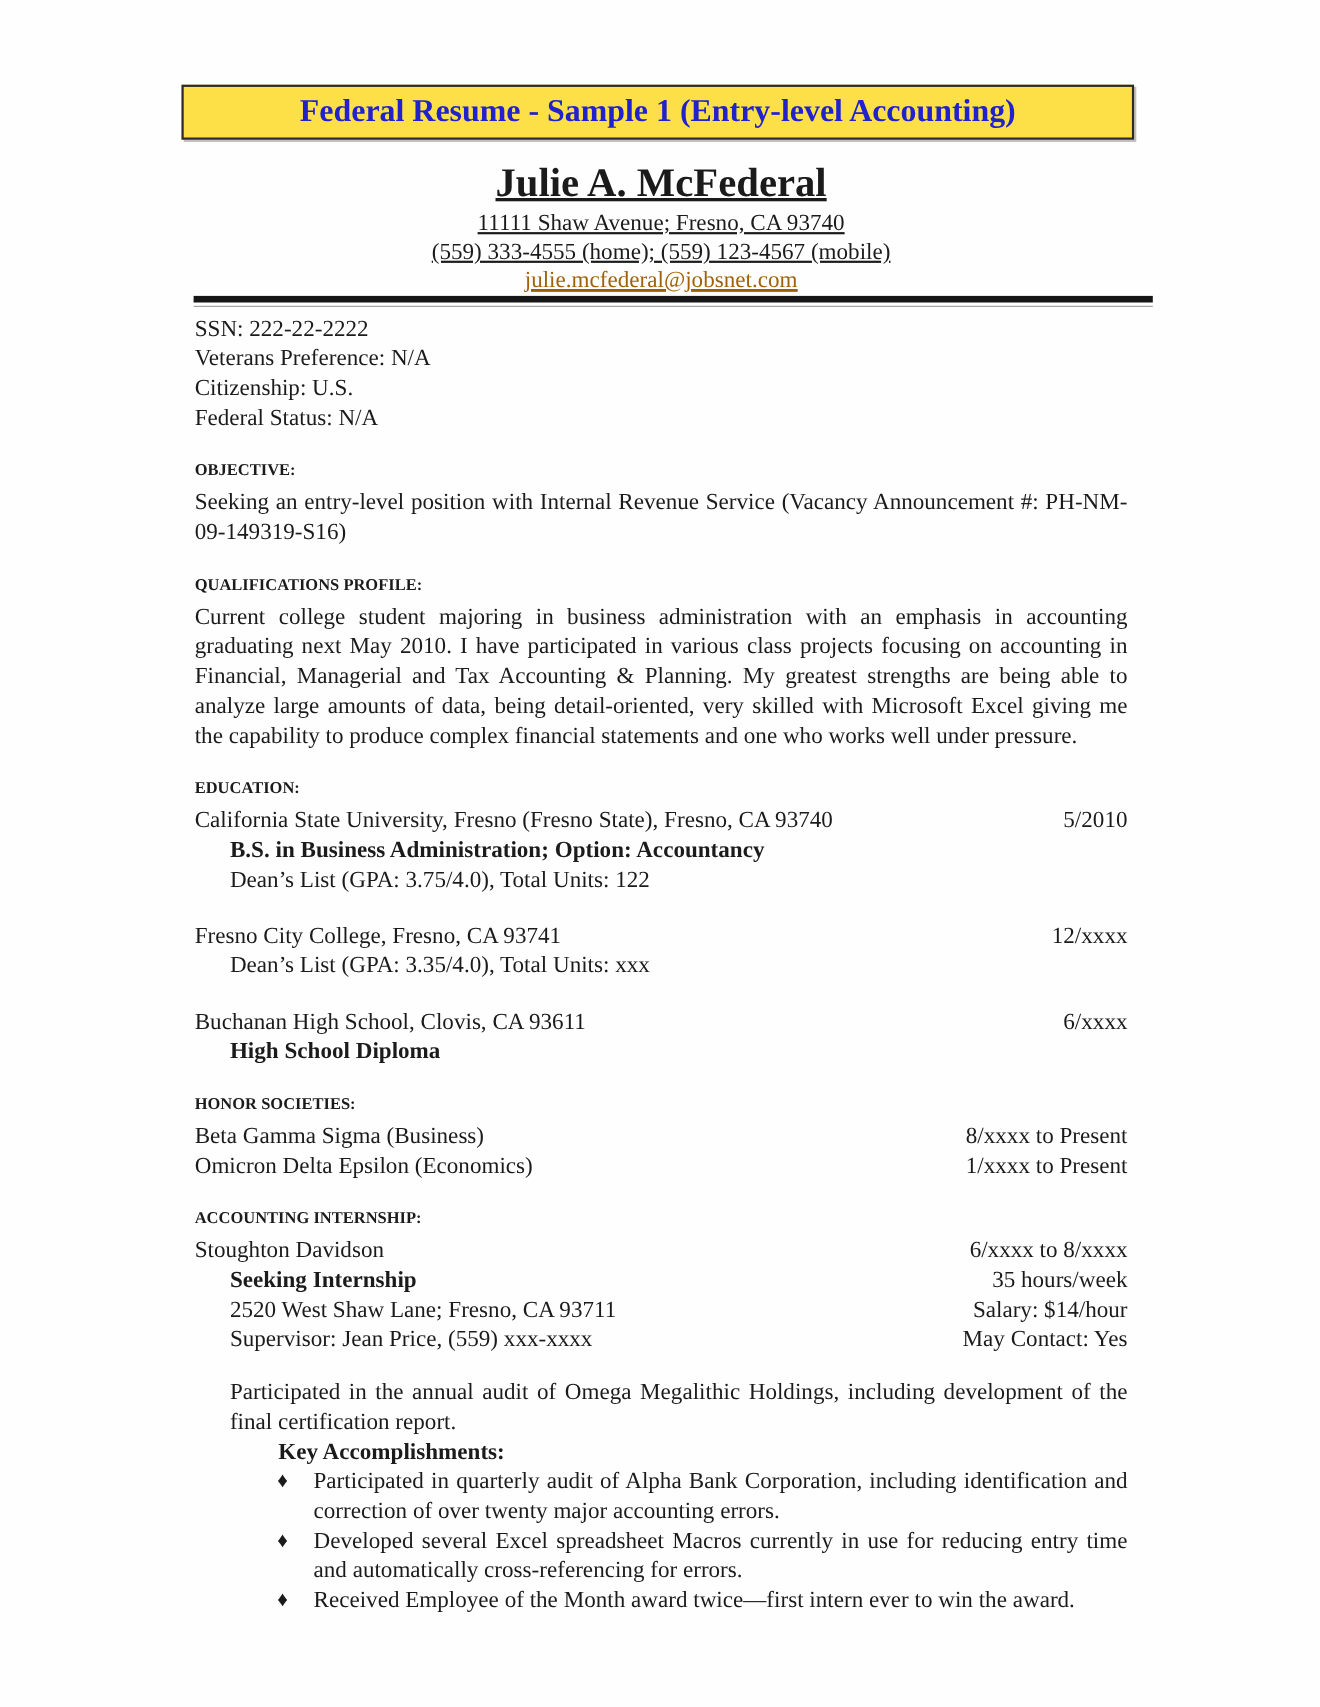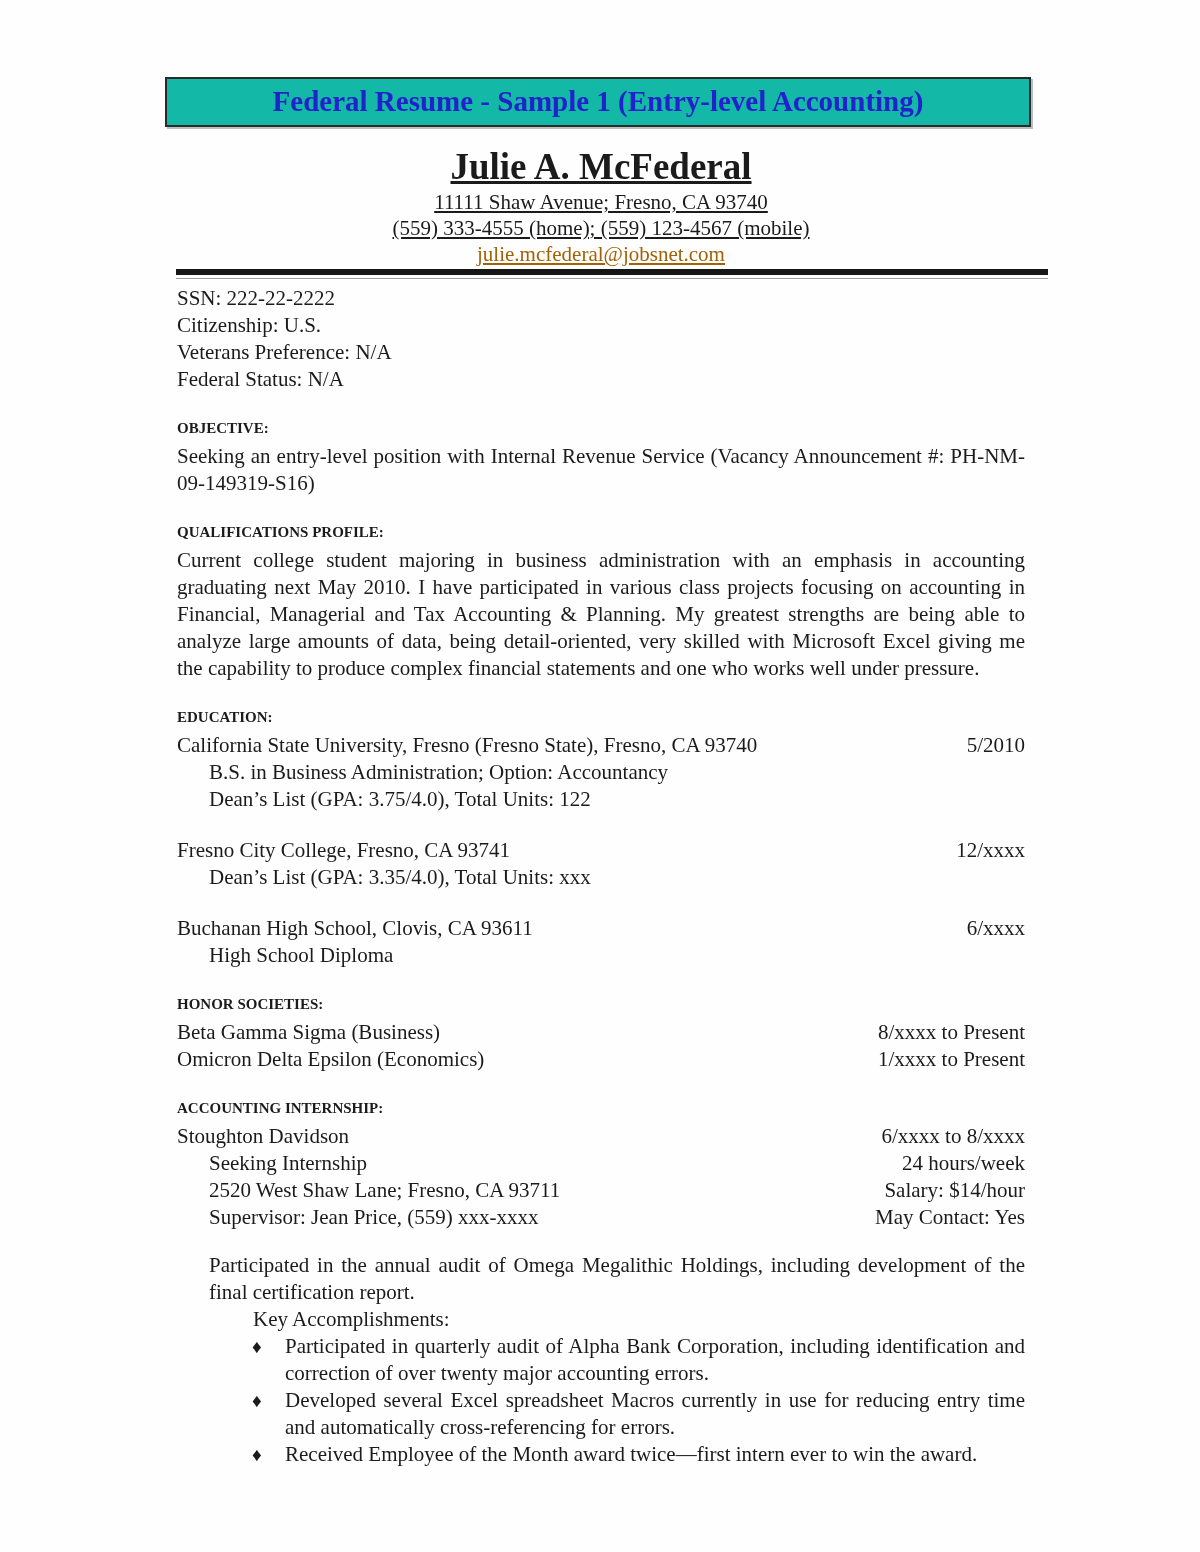--- a/index.html
+++ b/index.html
@@ -22,7 +22,7 @@
     box-sizing:border-box;
     text-align:center;
     padding:6px 0 8px 0;
-    background:#14b8a6;
+    background:#fde047;
     box-shadow:2px 2px 0 #bdbdbd;
   }
   .banner-text{

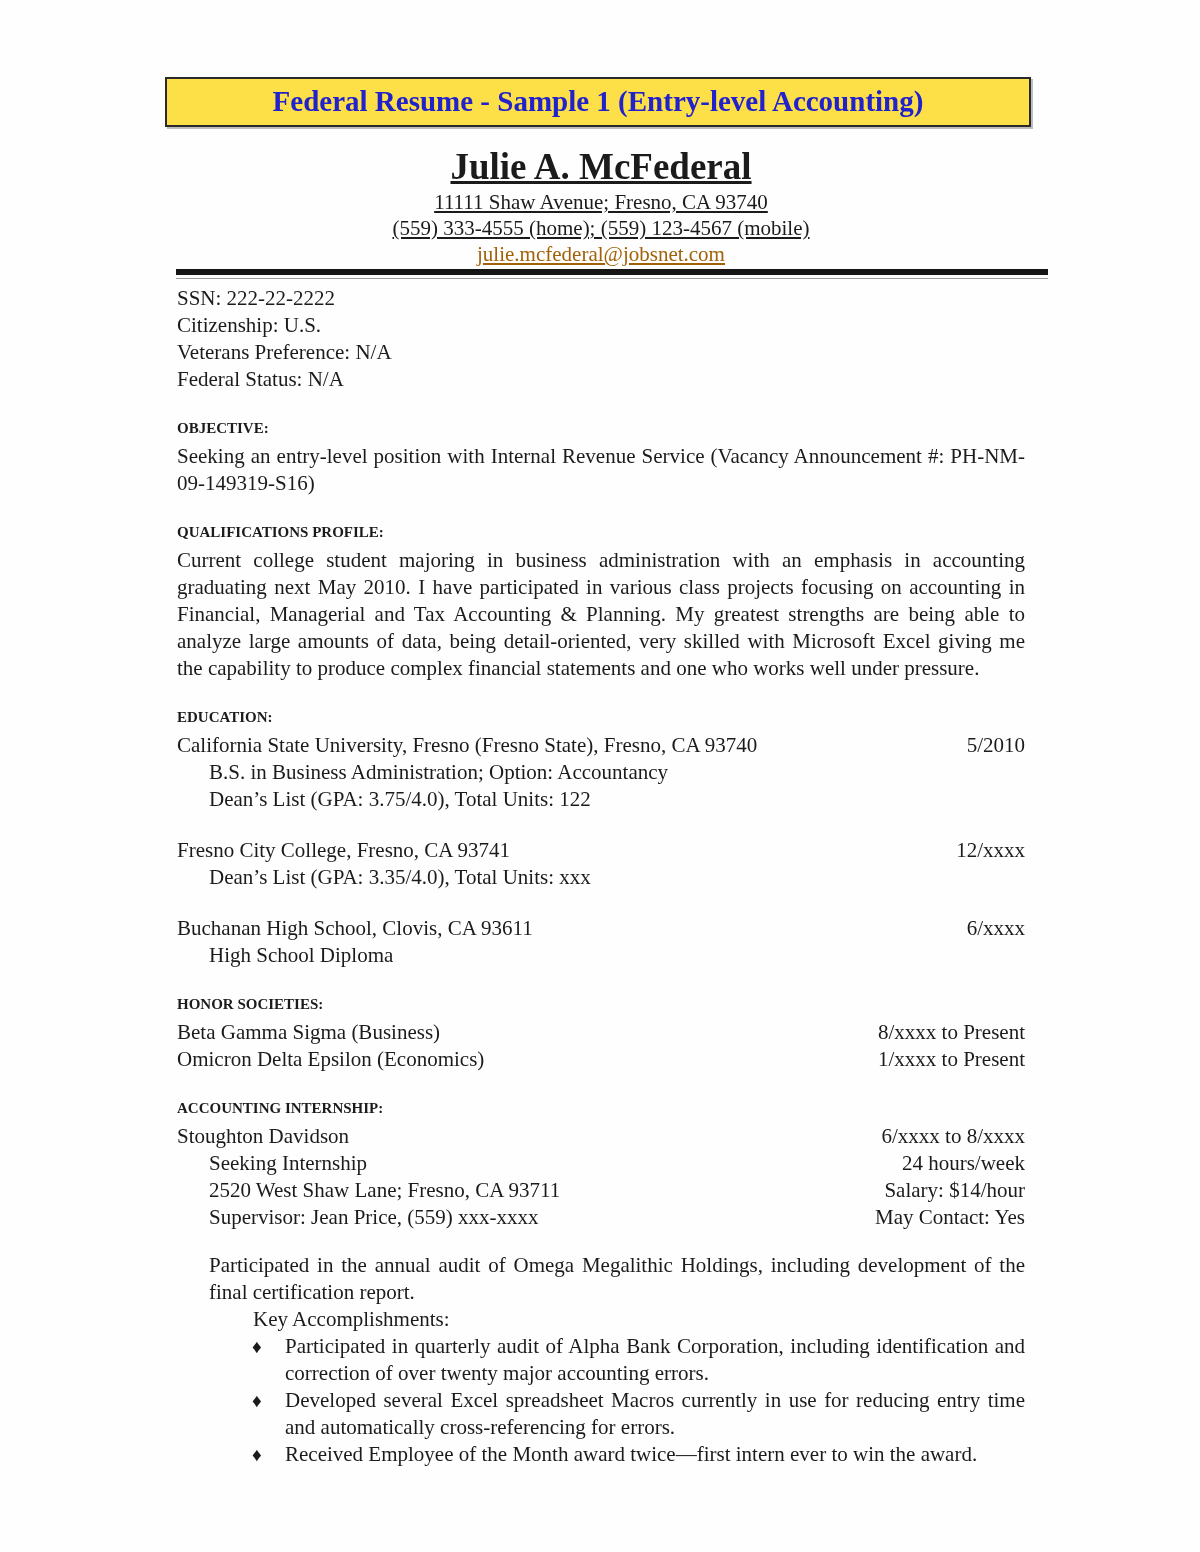--- a/index.html
+++ b/index.html
@@ -125,8 +125,8 @@
 
     <div class="info-block">
       <div>SSN: 222-22-2222</div>
+      <div>Veterans Preference: N/A</div>
       <div>Citizenship: U.S.</div>
-      <div>Veterans Preference: N/A</div>
       <div>Federal Status: N/A</div>
     </div>
 

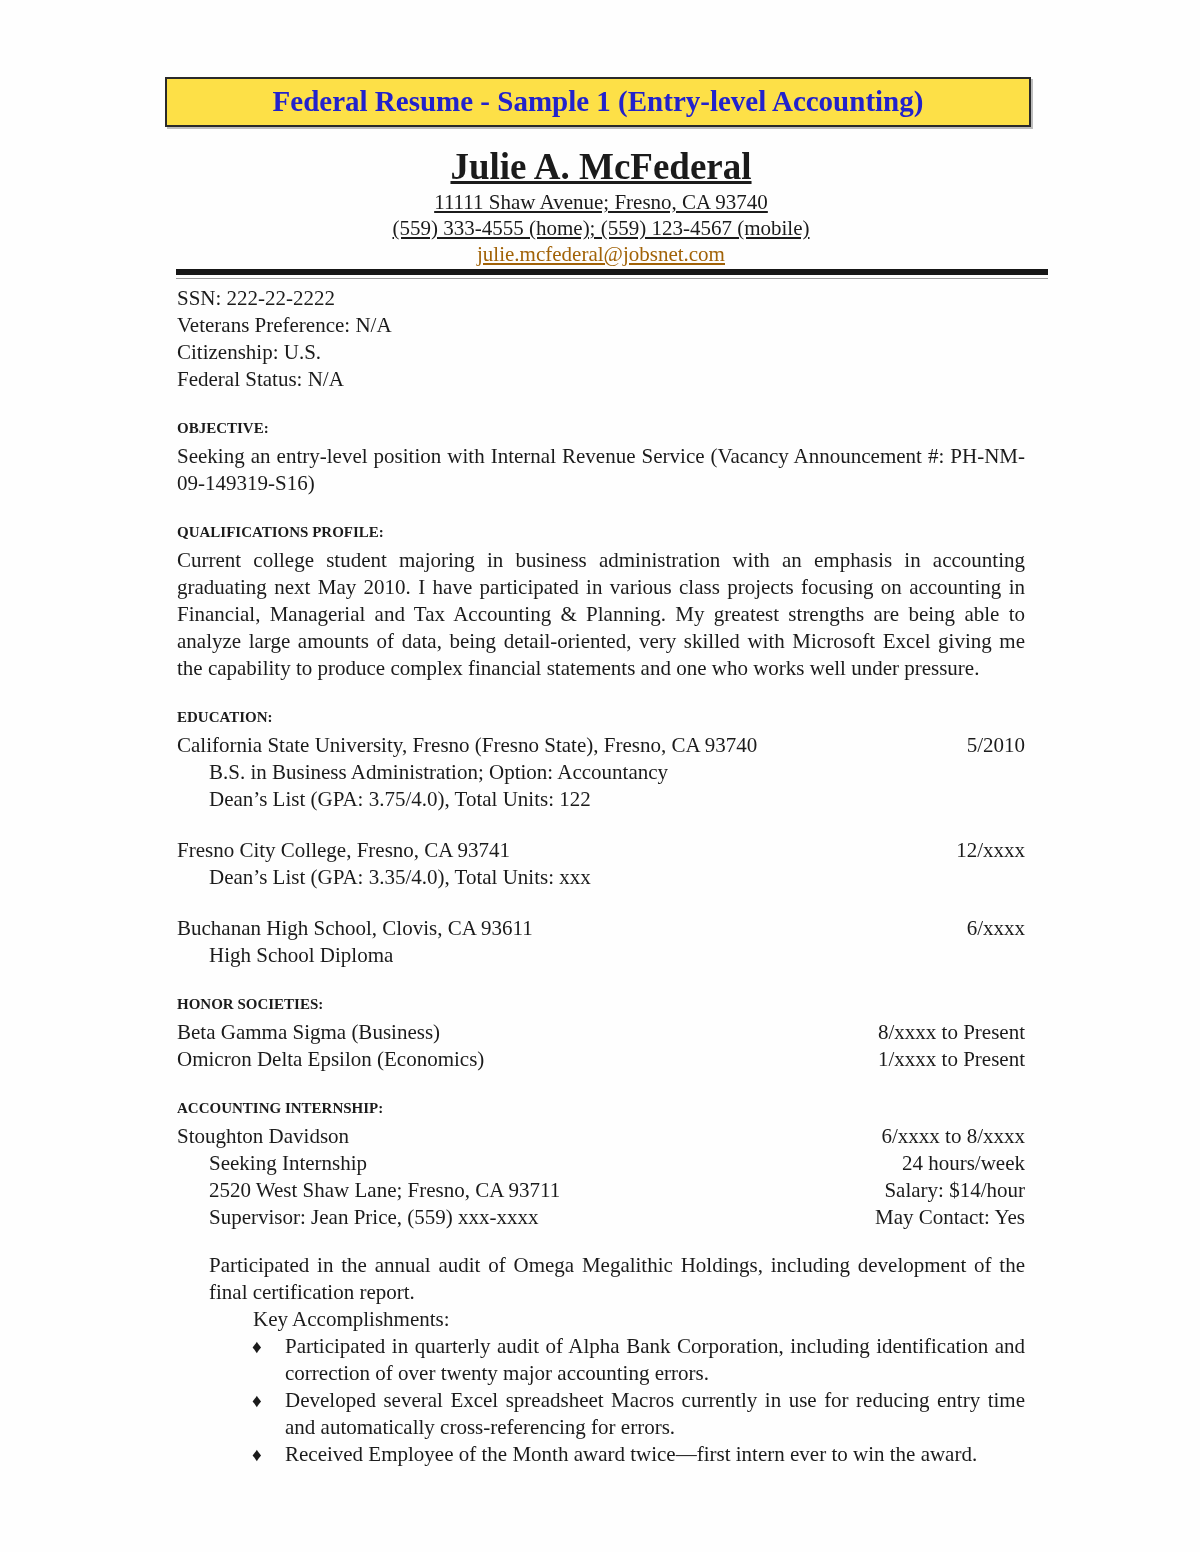--- a/index.html
+++ b/index.html
@@ -82,7 +82,7 @@
   }
   p{margin:0;}
   .justify{text-align:justify;}
-  .bold{font-weight:normal;}
+  .bold{font-weight:bold;}
   .indent1{margin-left:32px;}
   .indent2{margin-left:76px;}
   .row{display:flex;justify-content:space-between;gap:23px;}

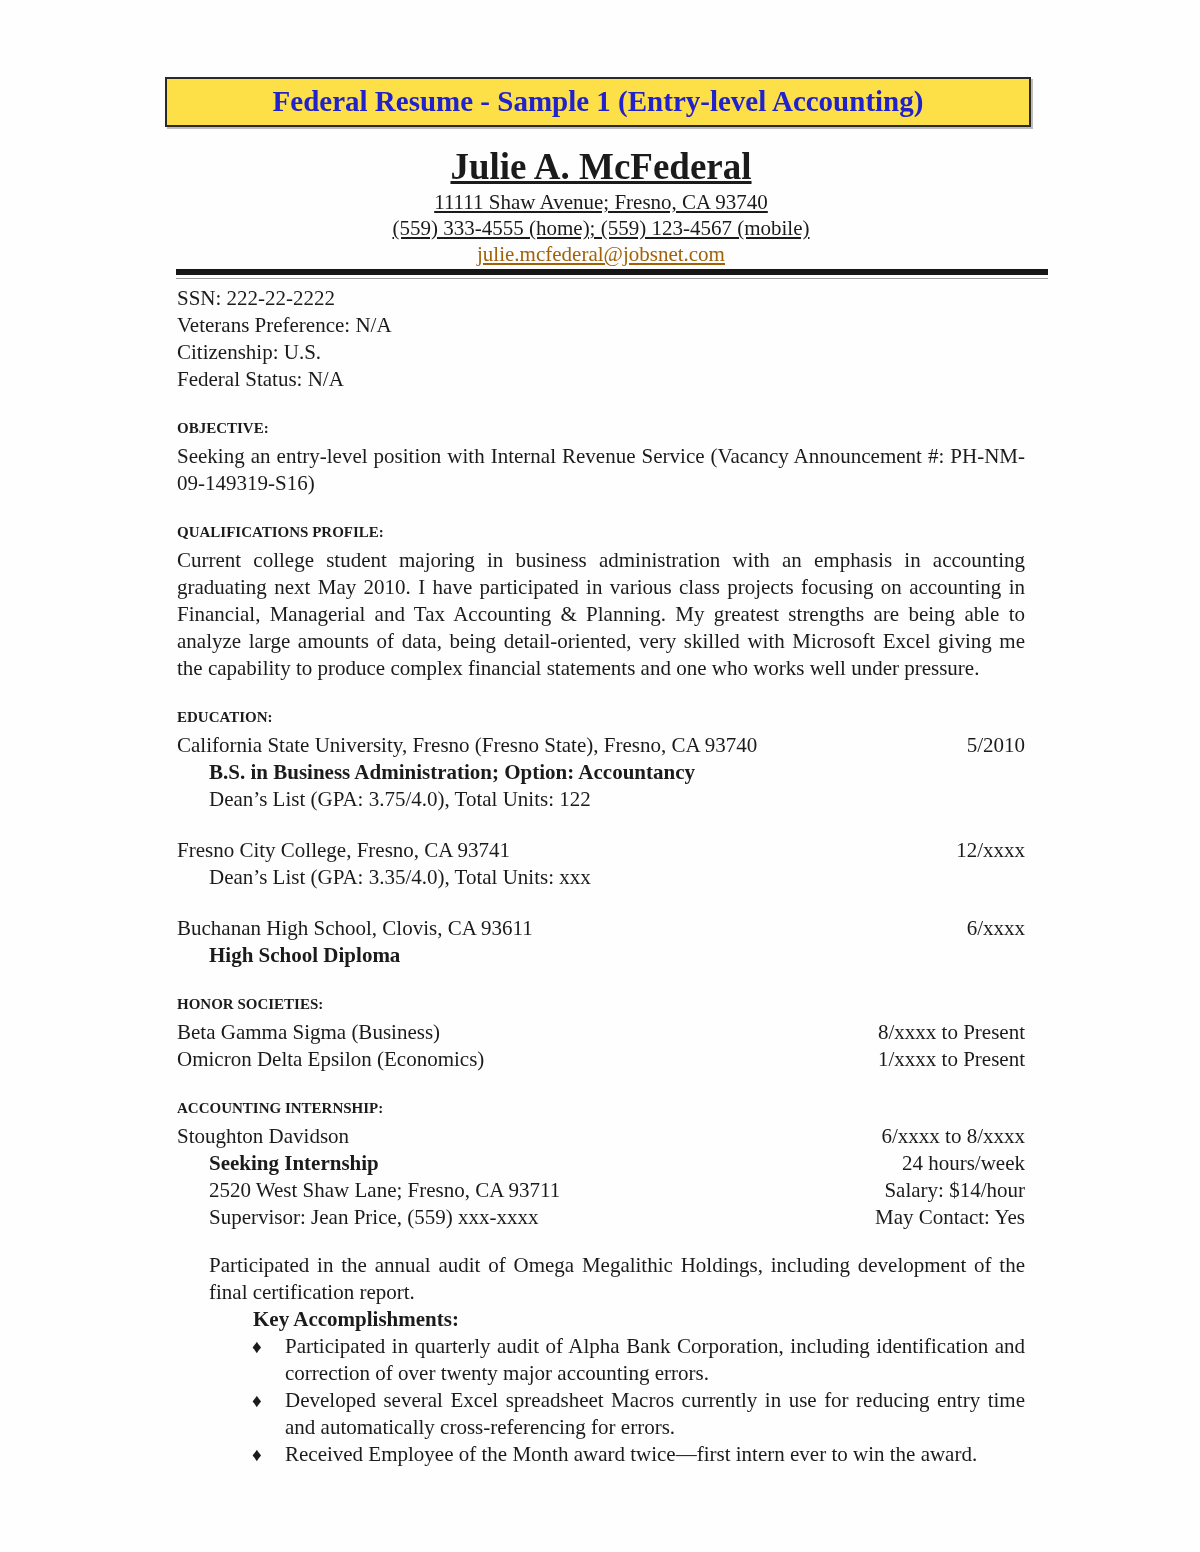--- a/index.html
+++ b/index.html
@@ -190,7 +190,7 @@
       </div>
       <div class="row">
         <span class="indent1 bold">Seeking Internship</span>
-        <span class="right">24 hours/week</span>
+        <span class="right">35 hours/week</span>
       </div>
       <div class="row">
         <span class="indent1">2520 West Shaw Lane; Fresno, CA 93711</span>

